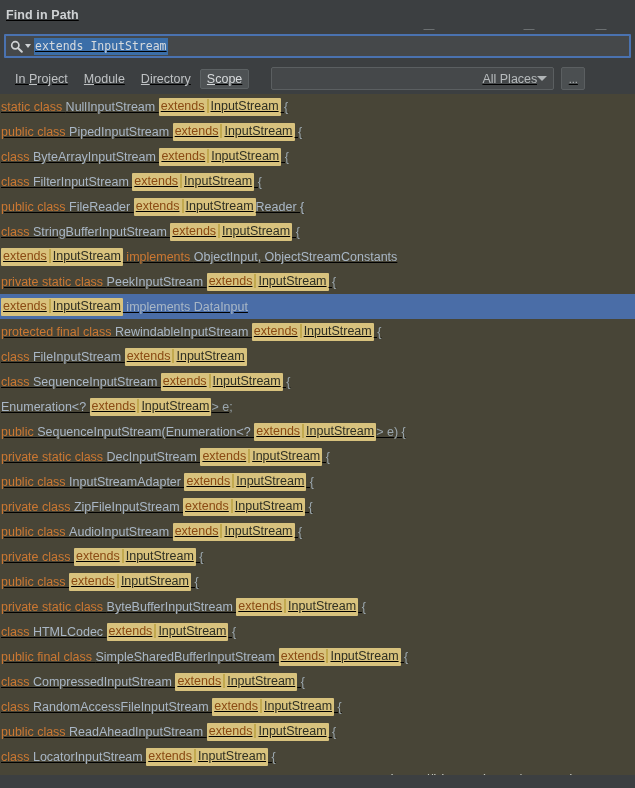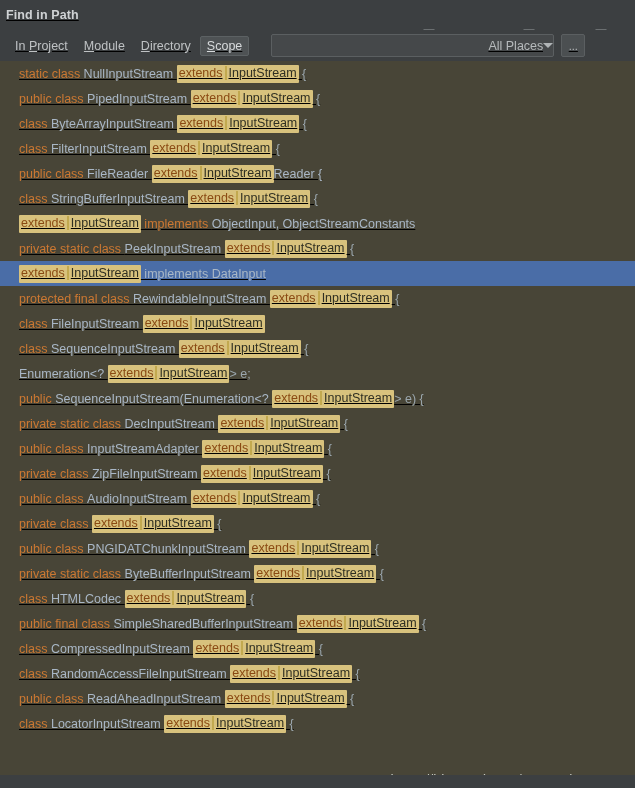--- a/index.html
+++ b/index.html
@@ -257,6 +257,18 @@
       </div>
   </div>
 
+  <div class="search-wrap">
+    <div class="search-field">
+      <span class="magnifier">
+        <svg width="13" height="13" viewBox="0 0 13 13">
+          <circle cx="5.3" cy="5.3" r="3.6" fill="none" stroke="#cfd2d4" stroke-width="1.7"></circle>
+          <line x1="8.2" y1="8.2" x2="11.8" y2="11.8" stroke="#cfd2d4" stroke-width="2" stroke-linecap="round"></line>
+        </svg>
+        <span style="display:inline-block;width:0;height:0;border-left:3px solid transparent;border-right:3px solid transparent;border-top:4px solid #cfd2d4;margin-left:1px;"></span>
+      </span>
+      <span class="search-text">extends InputStream</span>
+    </div>
+  </div>
 
   <div class="scope-row">
     <div id="scope-tabs" style="display:flex;align-items:center;gap:2px;">

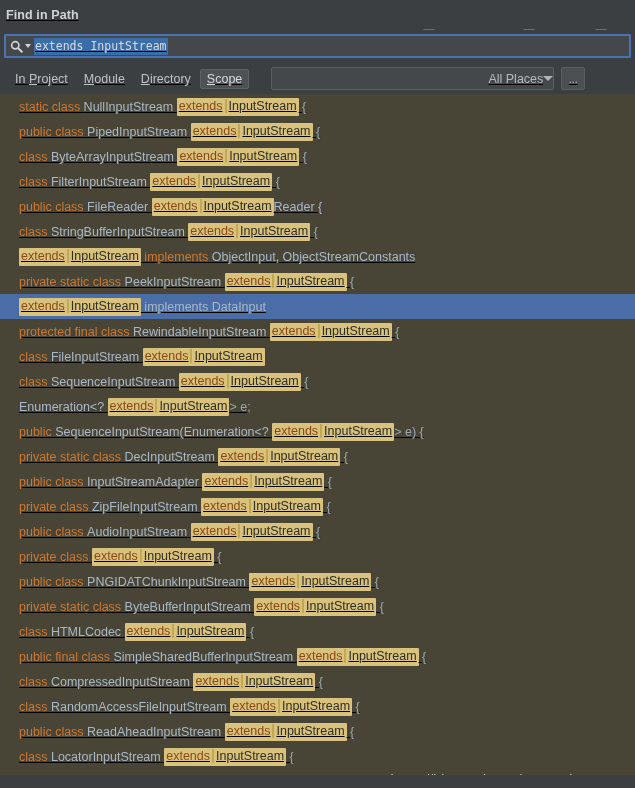--- a/index.html
+++ b/index.html
@@ -140,7 +140,7 @@
     border-radius: 2px;
     display: flex;
     align-items: center;
-    padding: 0 0 0 8px;
+    padding: 0 6px 0 8px;
   }
   .combo-value {
     flex: 1 1 auto;

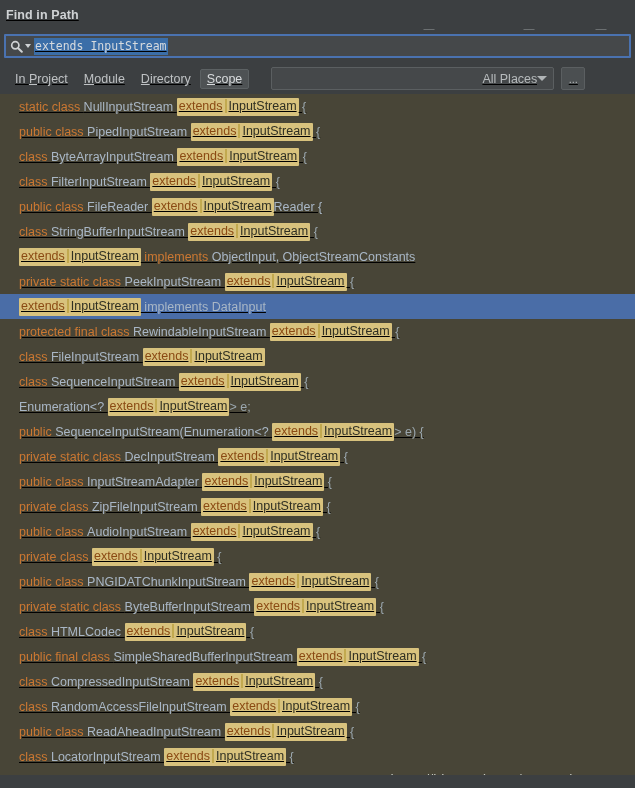--- a/index.html
+++ b/index.html
@@ -184,7 +184,7 @@
     height: 25px;
     display: flex;
     align-items: center;
-    padding-left: 19px;
+    padding-left: 1px;
     white-space: nowrap;
     font-size: 12.5px;
     color: #a9b7c6;

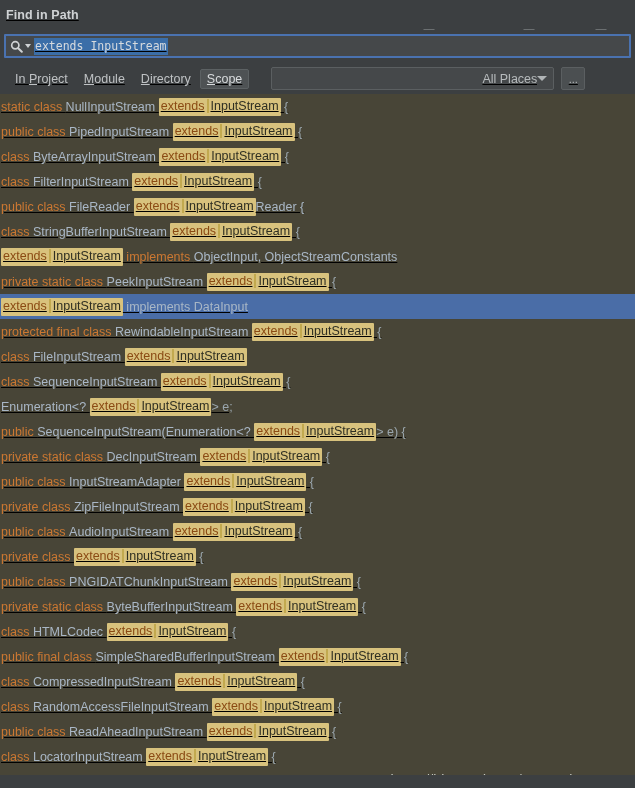--- a/index.html
+++ b/index.html
@@ -473,7 +473,6 @@
         </div>
         <div class="row">
           <span class="seg kw">public class </span>
-          <span class="seg plain">PNGIDATChunkInputStream </span>
           <span class="hl">
             <span class="hl-kw">extends</span>
             <span class="hl-sep"></span>

